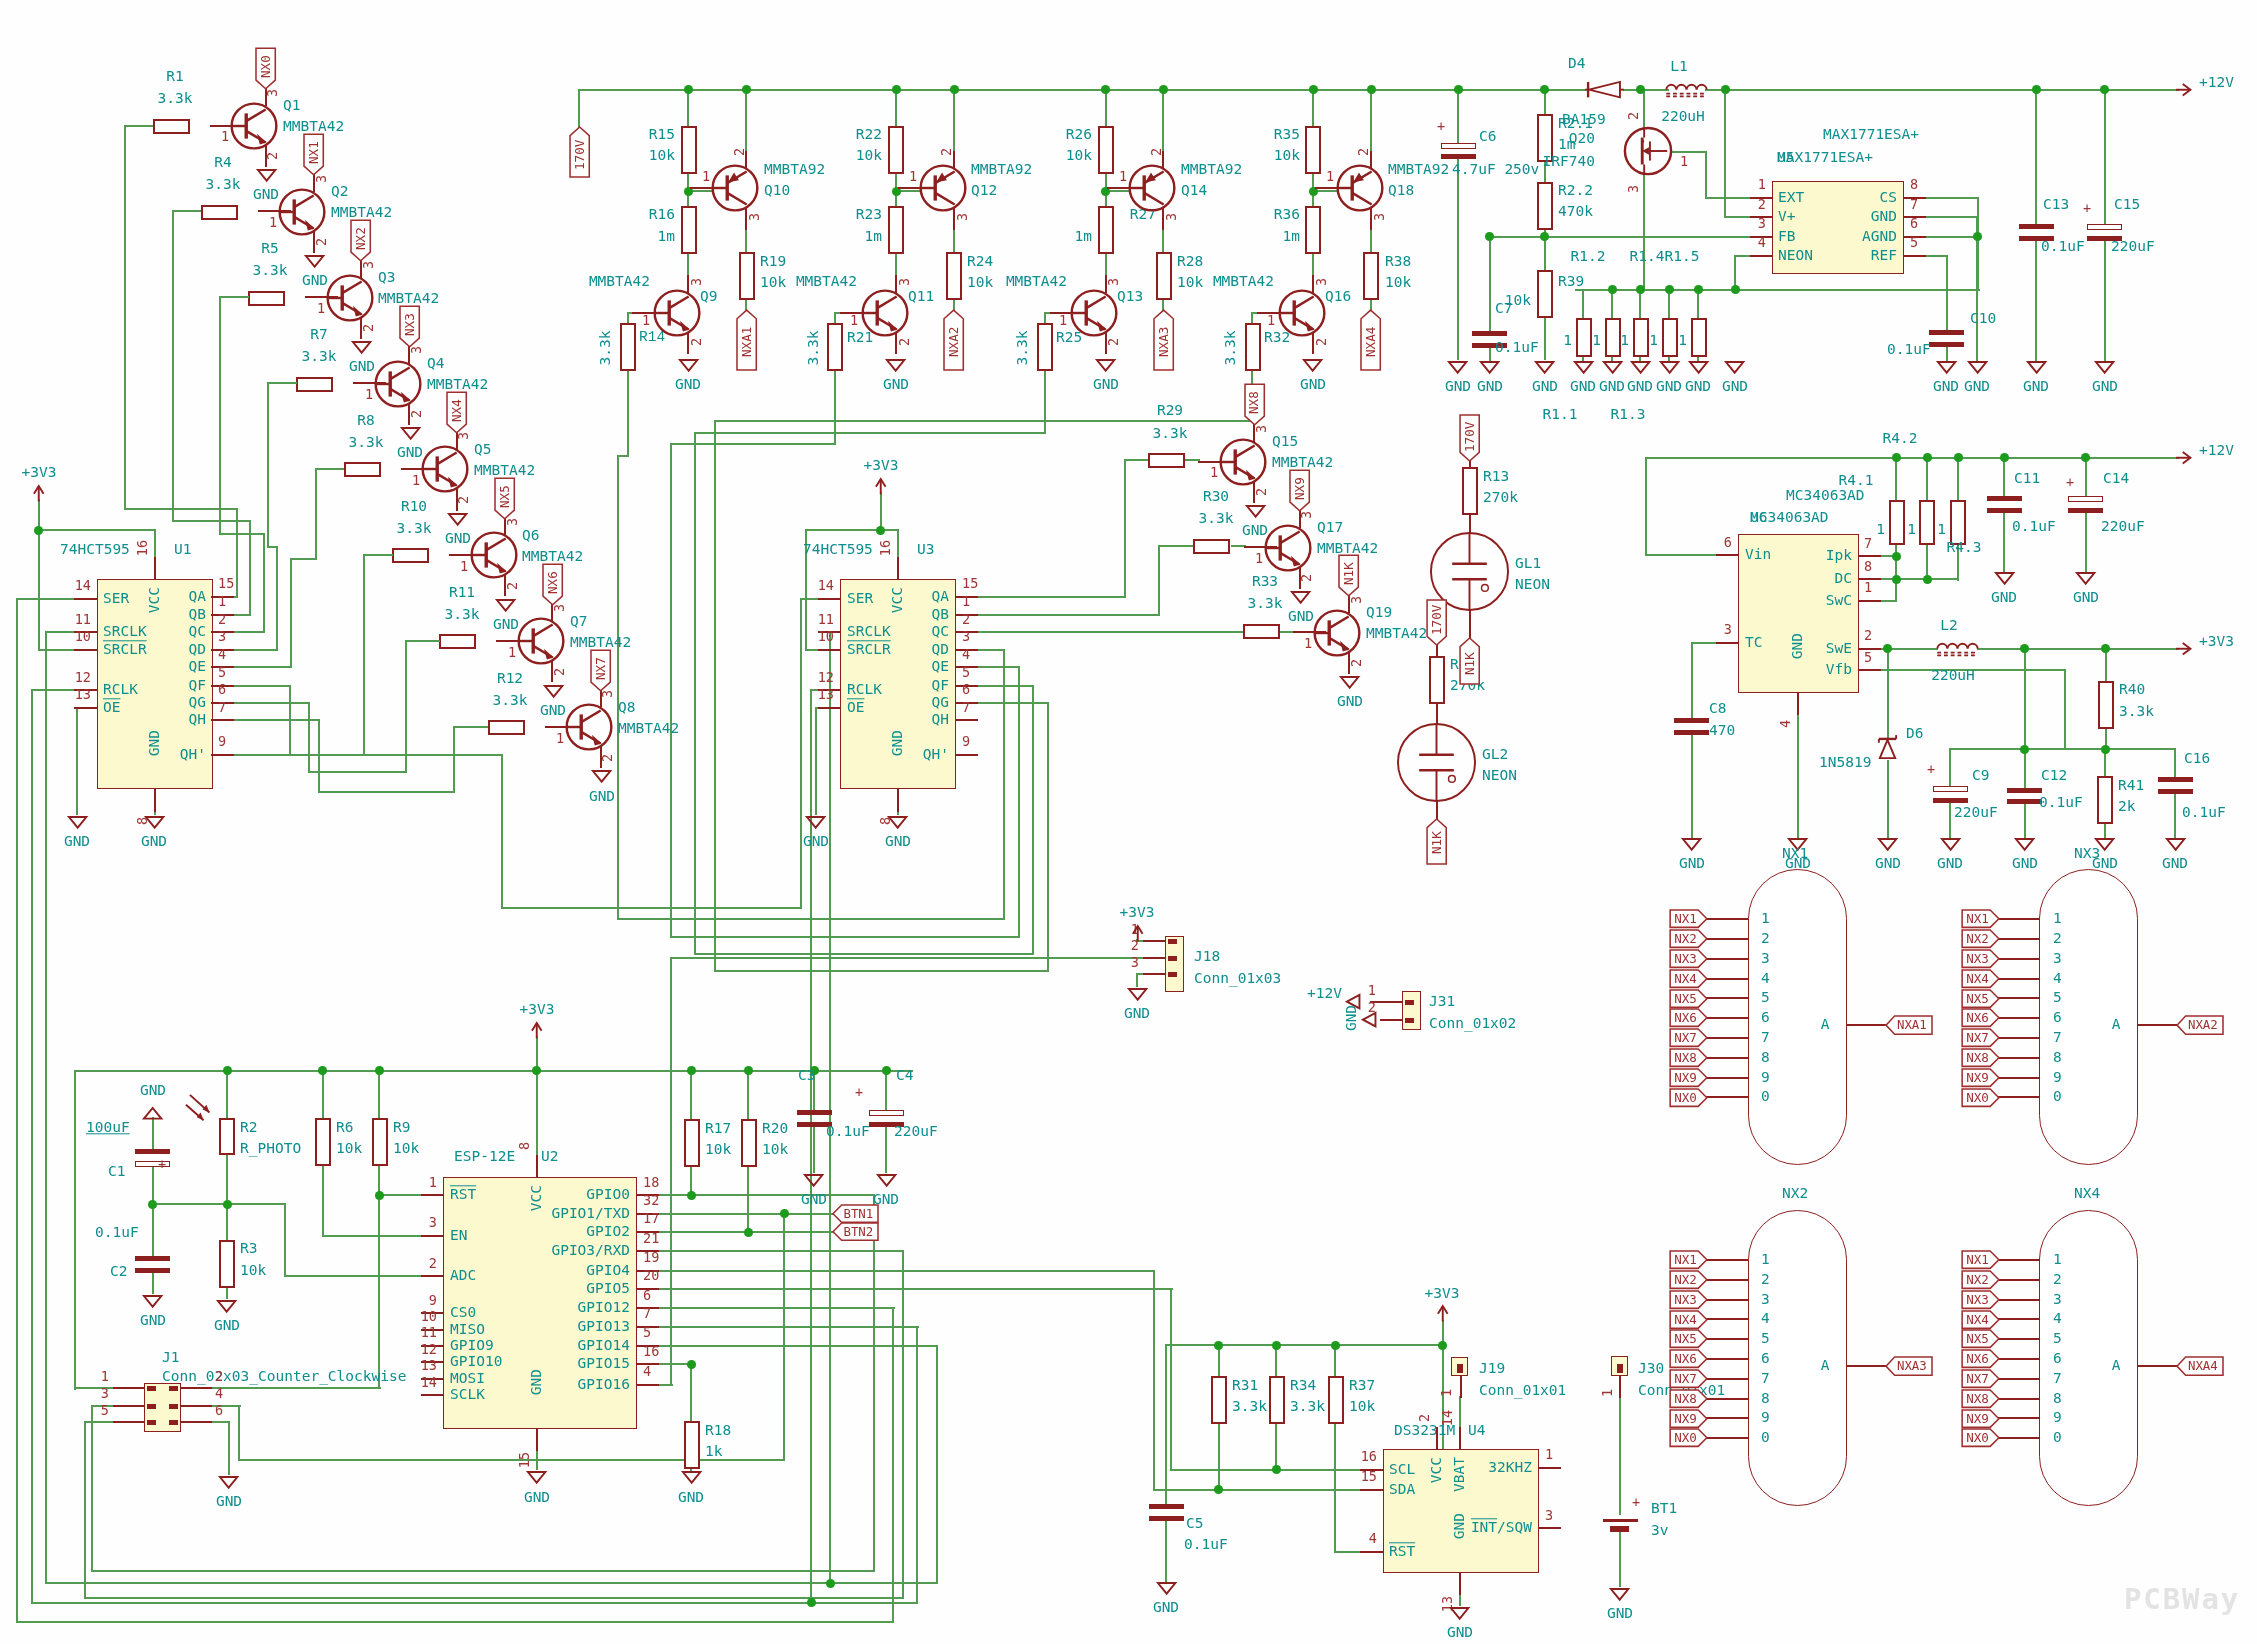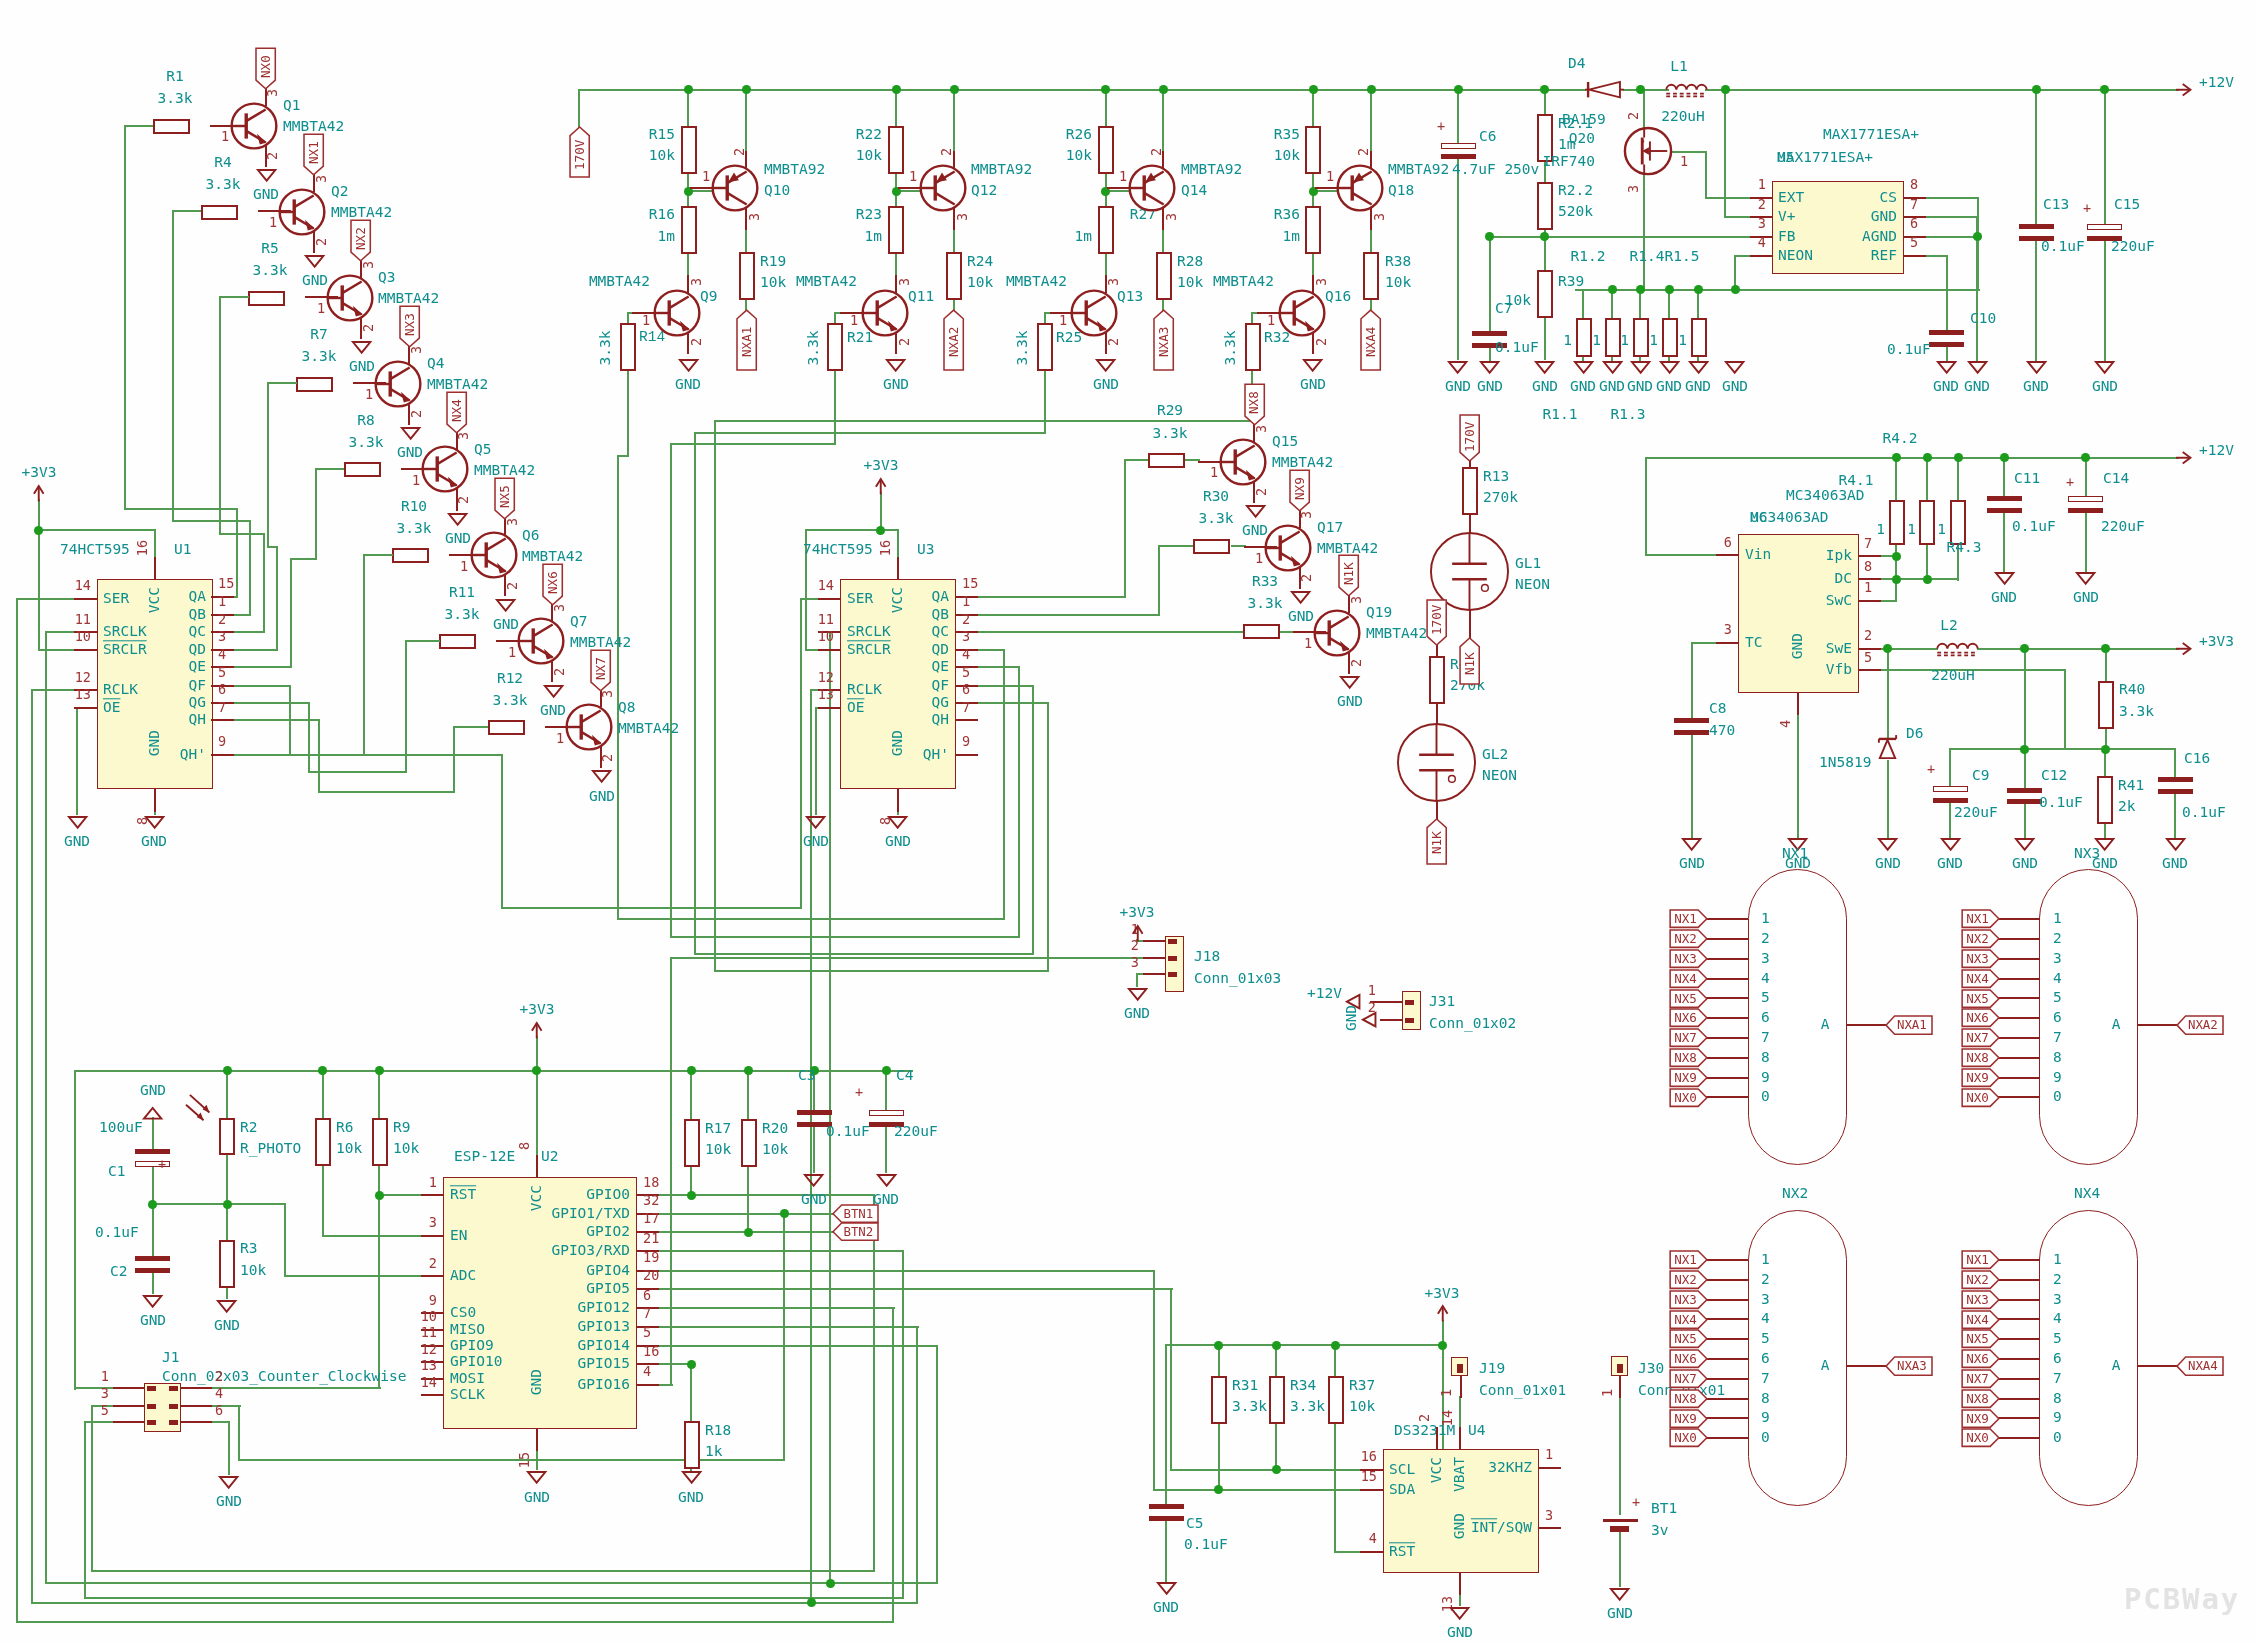--- a/index.html
+++ b/index.html
@@ -418,7 +418,7 @@
     <span class="t" style="left:1558px;top:145px;transform:translate(0,-50%);position:absolute;">1m</span>
     <div class="rb" style="left:1537px;top:182px;width:16.4px;height:48px"></div>
     <span class="t" style="left:1558px;top:191px;transform:translate(0,-50%);position:absolute;">R2.2</span>
-    <span class="t" style="left:1558px;top:212px;transform:translate(0,-50%);position:absolute;">520k</span>
+    <span class="t" style="left:1558px;top:212px;transform:translate(0,-50%);position:absolute;">470k</span>
     <div class="rb" style="left:1537px;top:270px;width:16.4px;height:48px"></div>
     <span class="t" style="left:1558px;top:282px;transform:translate(0,-50%);position:absolute;">R39</span>
     <span class="t" style="left:1531px;top:301px;transform:translate(-100%,-50%);position:absolute;">10k</span>

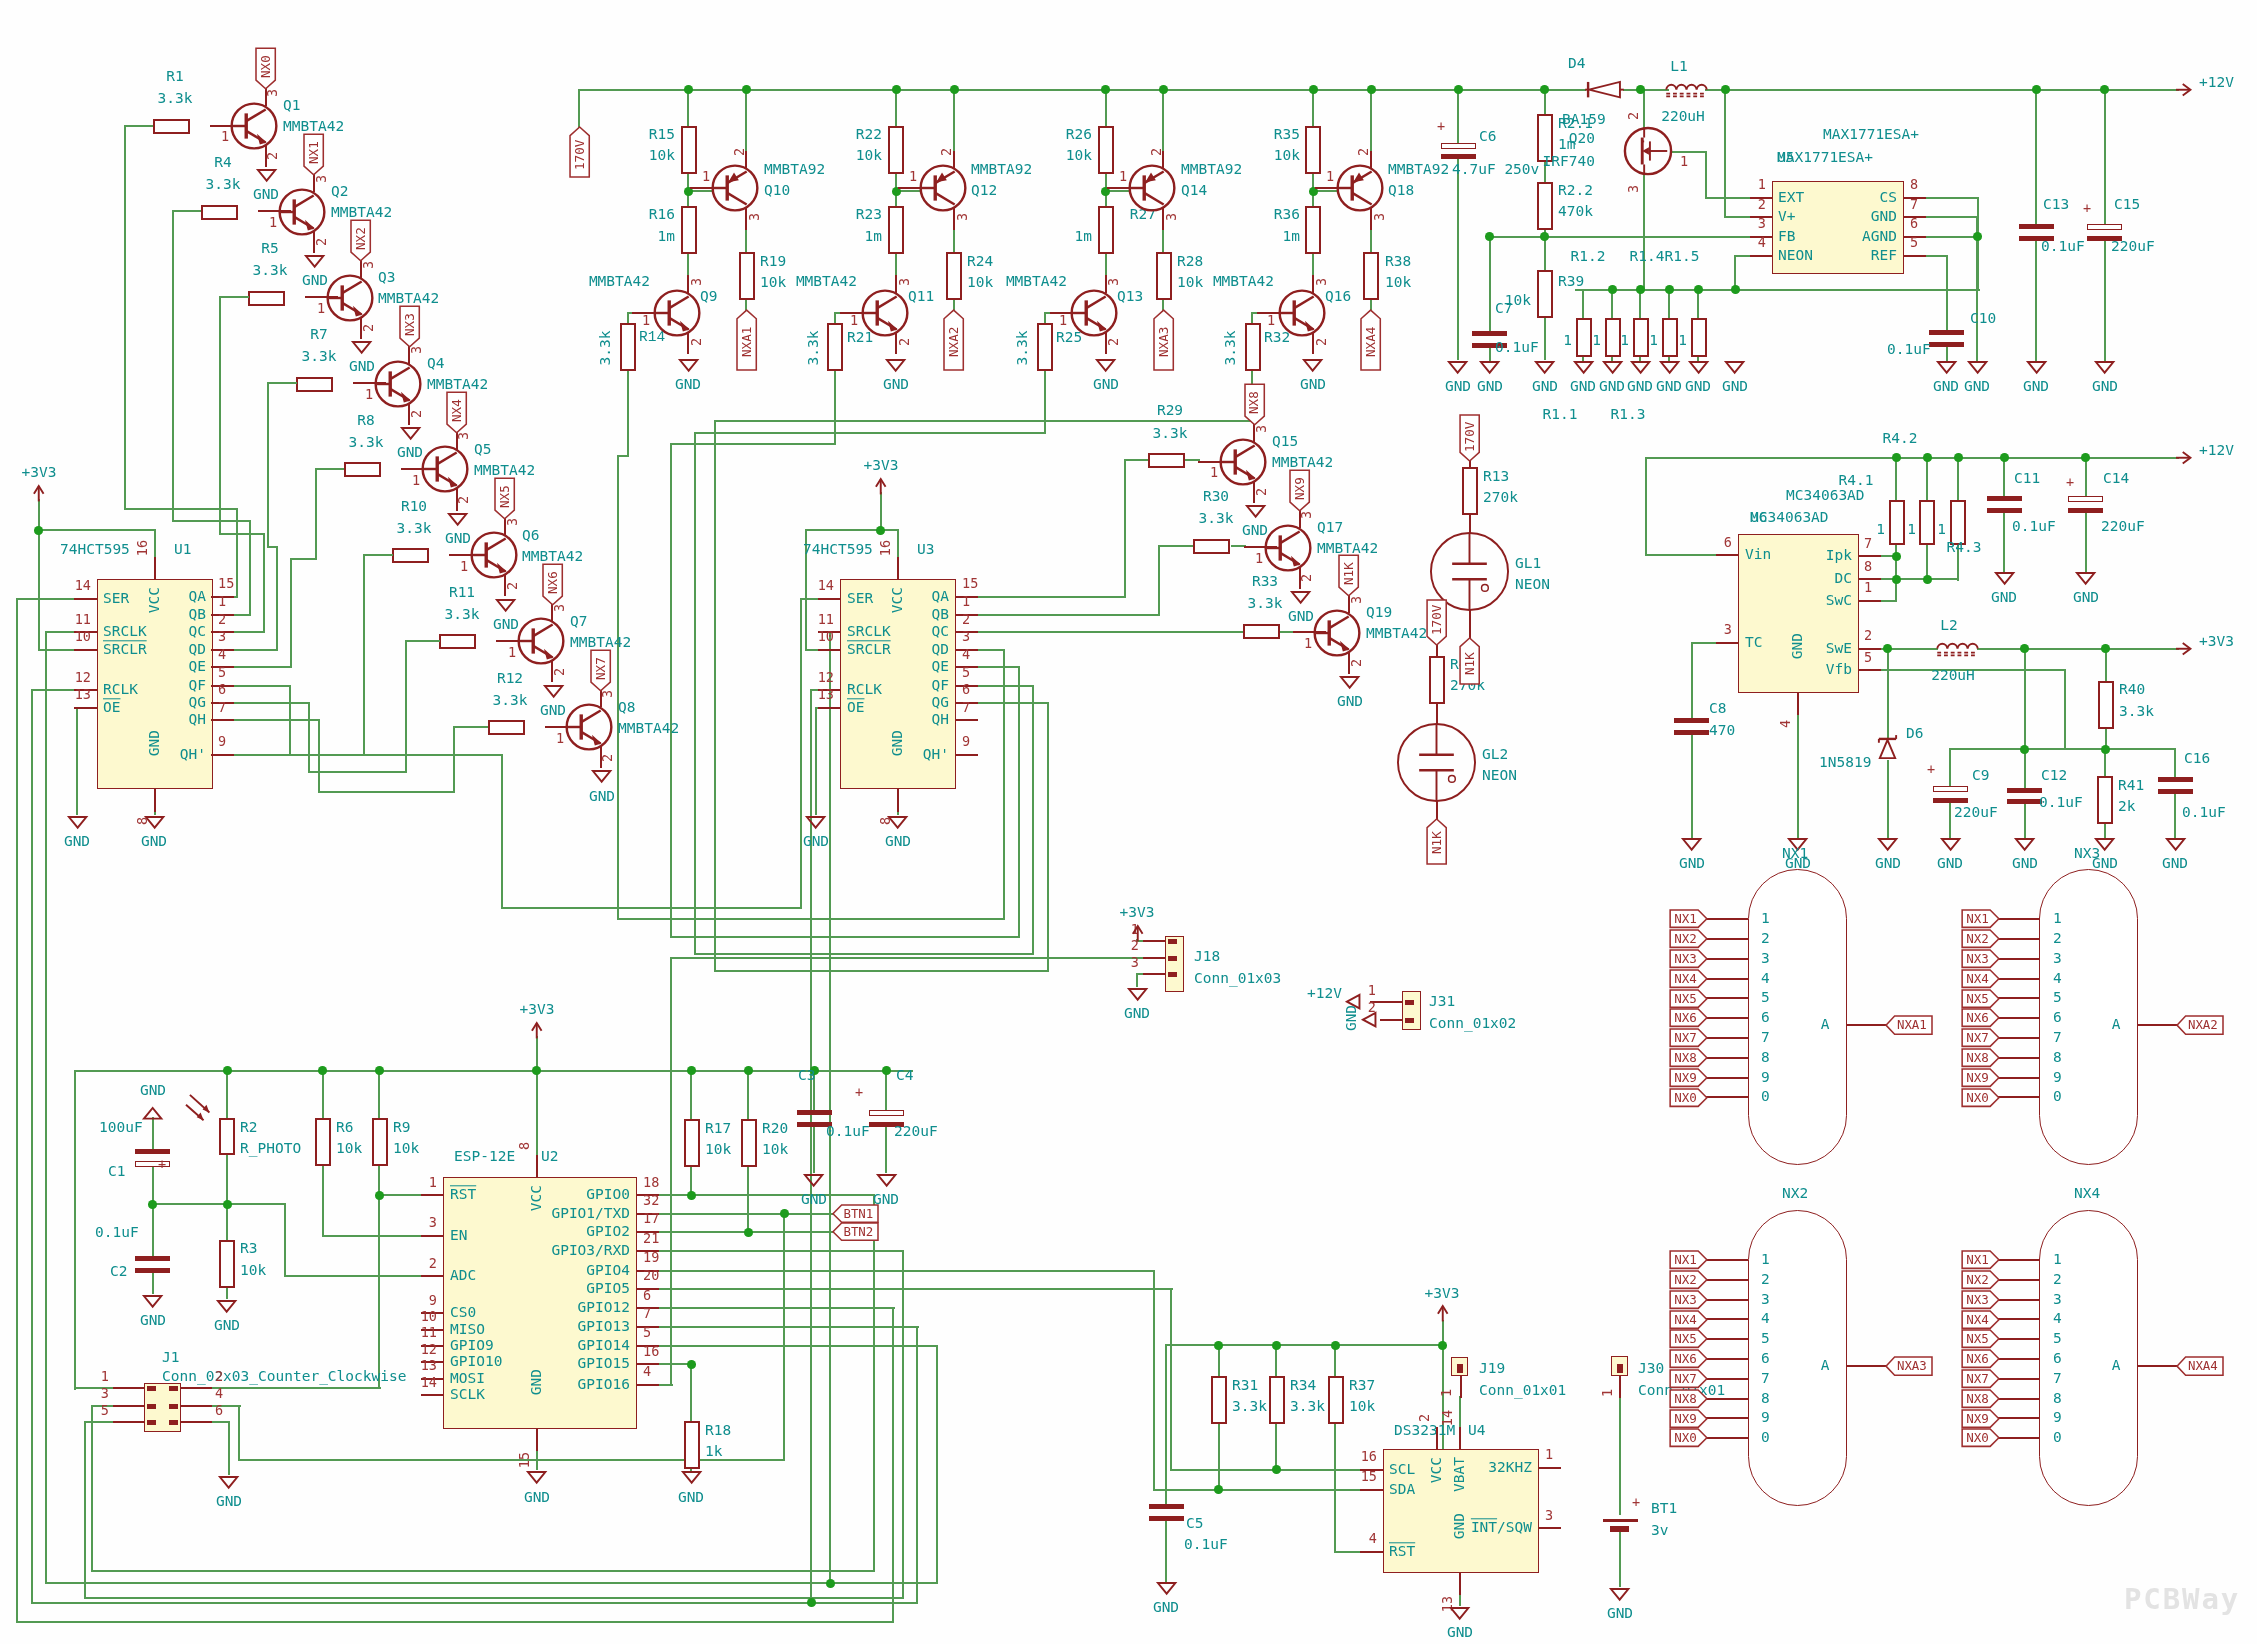--- a/index.html
+++ b/index.html
@@ -497,7 +497,7 @@
     <div class="cb" style="left:135px;top:1149px;width:35px;height:4.8px"></div>
     <div class="cbh" style="left:135px;top:1161px;width:35px;height:5.8px"></div>
     <span class="t" style="left:108px;top:1172px;transform:translate(0,-50%);position:absolute;">C1</span>
-    <span class="t" style="left:99px;top:1128px;transform:translate(0,-50%);position:absolute;">100uF</span>
+    <span class="t" style="left:86px;top:1128px;transform:translate(0,-50%);position:absolute;text-decoration:underline;">100uF</span>
     <span class="tp" style="left:162px;top:1165px;transform:translate(-50%,-50%);position:absolute;">+</span>
     <div class="cb" style="left:135px;top:1256px;width:35px;height:4.8px"></div>
     <div class="cb" style="left:135px;top:1268px;width:35px;height:4.8px"></div>

